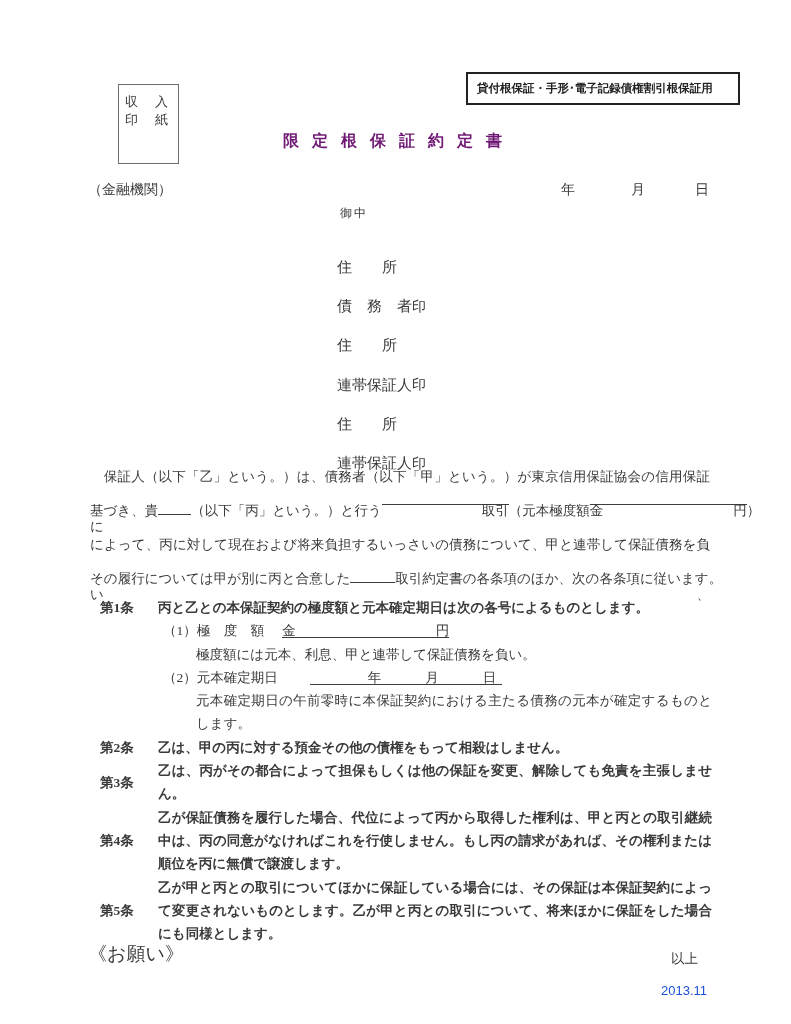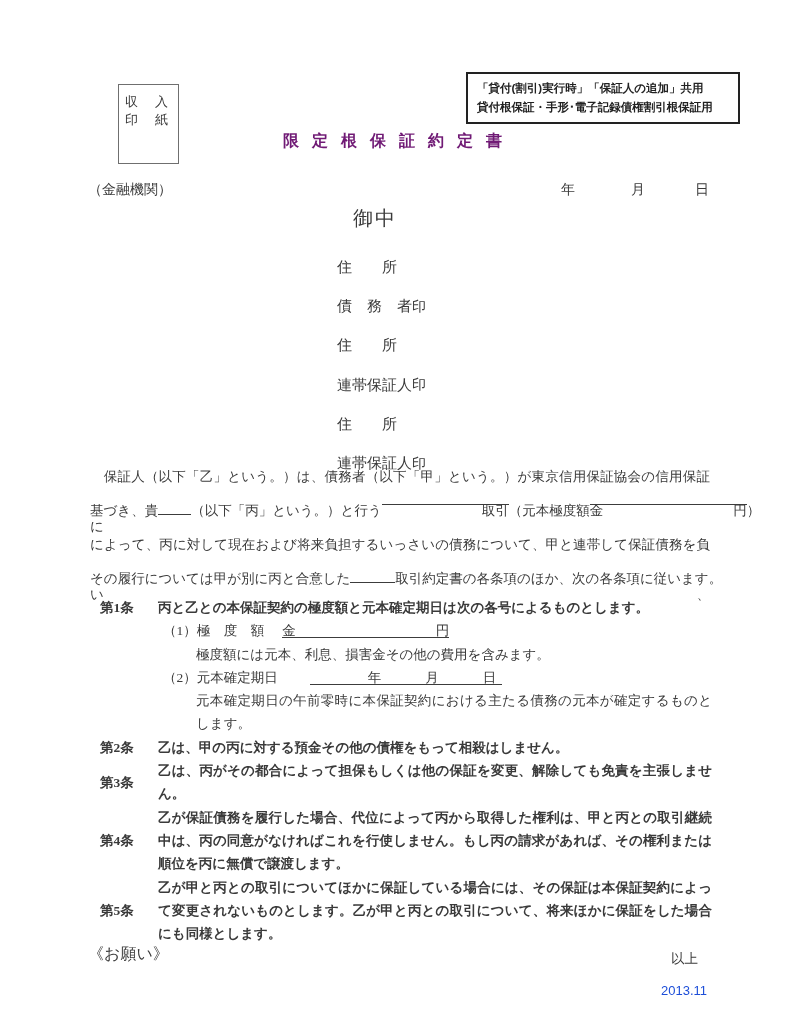--- a/index.html
+++ b/index.html
@@ -86,7 +86,6 @@
   </div>
 
   <div class="usage-box">
-    <div>「貸付(割引)実行時」「保証人の追加」共用</div>
     <div>貸付根保証・手形･電子記録債権割引根保証用</div>
   </div>
 

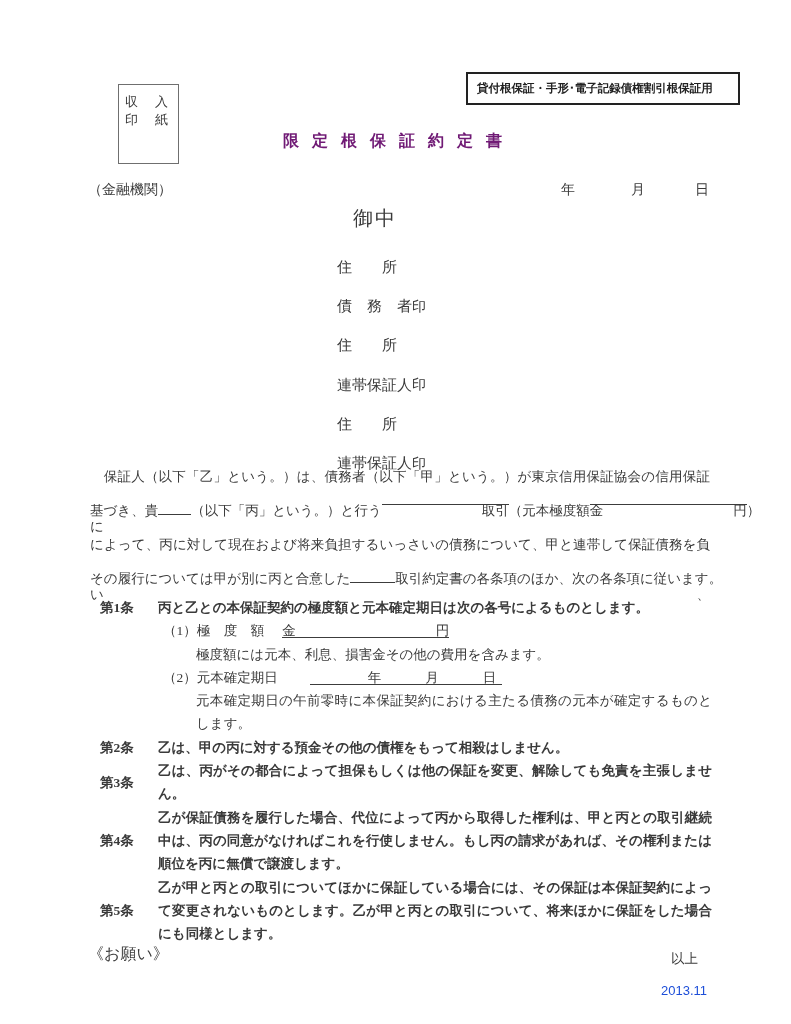--- a/index.html
+++ b/index.html
@@ -37,7 +37,7 @@
   .date-y{position:absolute;left:561px;top:181px;font-size:14px;}
   .date-m{position:absolute;left:631px;top:181px;font-size:14px;}
   .date-d{position:absolute;left:695px;top:181px;font-size:14px;}
-  .onchu{position:absolute;left:353px;top:205px;font-size:20px;letter-spacing:2px;}
+  .onchu{position:absolute;left:340px;top:205px;font-size:12px;letter-spacing:2px;}
   
   .parties{
     position:absolute;left:337px;top:248px;width:363px;

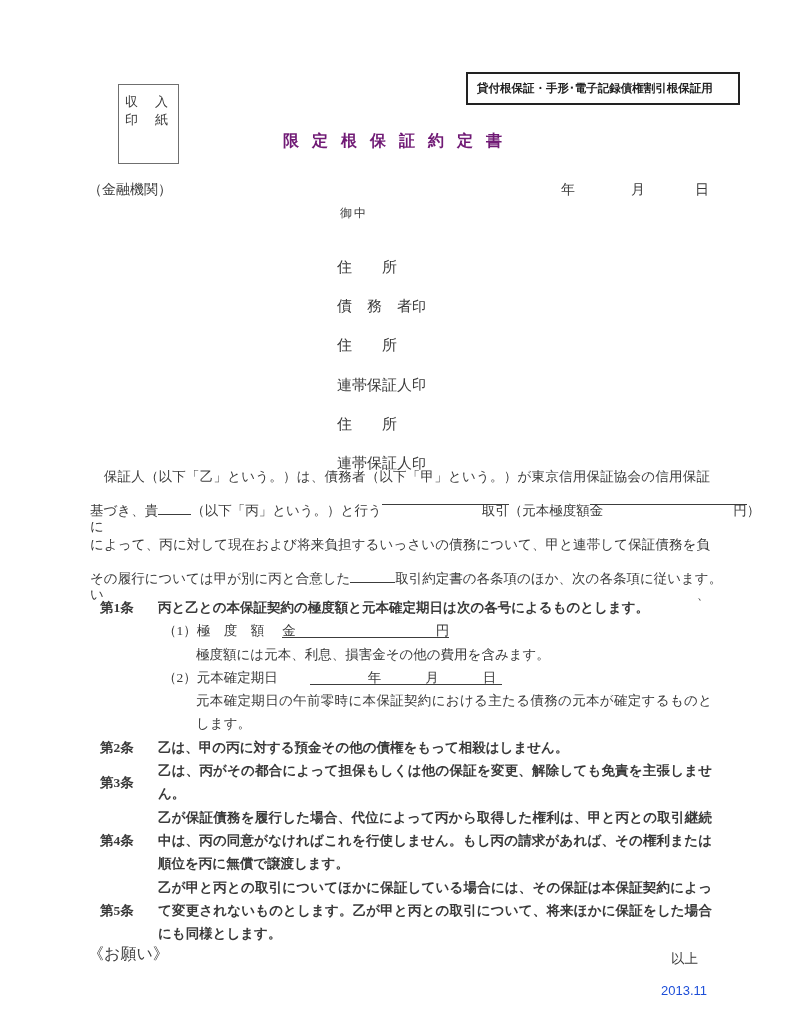--- a/index.html
+++ b/index.html
@@ -144,7 +144,7 @@
     <div class="subitem">
       <span>（1）</span><span>極　度　額</span><span class="gap" style="width:18px"></span><span class="useg"><span>金</span><span class="gap" style="width:140px"></span><span>円</span></span>
     </div>
-    <div class="subnote">極度額には元本、利息、損害金その他の費用を含みます。</div>
+    <div class="subnote">極度額には元本、利息、甲と連帯して保証債務を負い。</div>
     <div class="subitem">
       <span>（2）</span><span>元本確定期日</span><span class="gap" style="width:32px"></span><span class="useg"><span class="gap" style="width:58px"></span><span>年</span><span class="gap" style="width:44px"></span><span>月</span><span class="gap" style="width:44px"></span><span>日</span><span class="gap" style="width:6px"></span></span>
     </div>

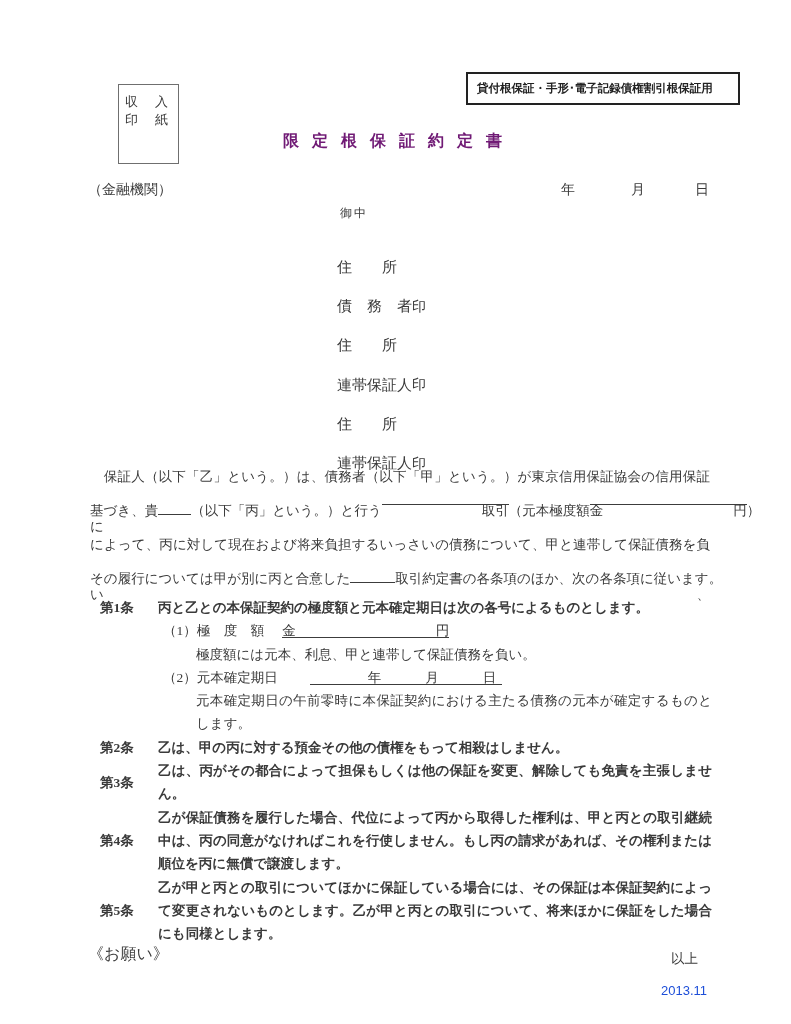--- a/index.html
+++ b/index.html
@@ -66,7 +66,7 @@
   .subnote{margin-left:96px;text-align:justify;}
   .closing{text-align:right;padding-right:14px;margin-top:2px;}
   
-  .request{position:absolute;left:88px;top:941px;width:627px;font-size:16px;line-height:26px;display:flex;}
+  .request{position:absolute;left:88px;top:941px;width:627px;font-size:19px;line-height:26px;display:flex;}
   .req-label{flex:0 0 64px;white-space:nowrap;}
   .req-body{flex:1;text-align:justify;}
   .version{

